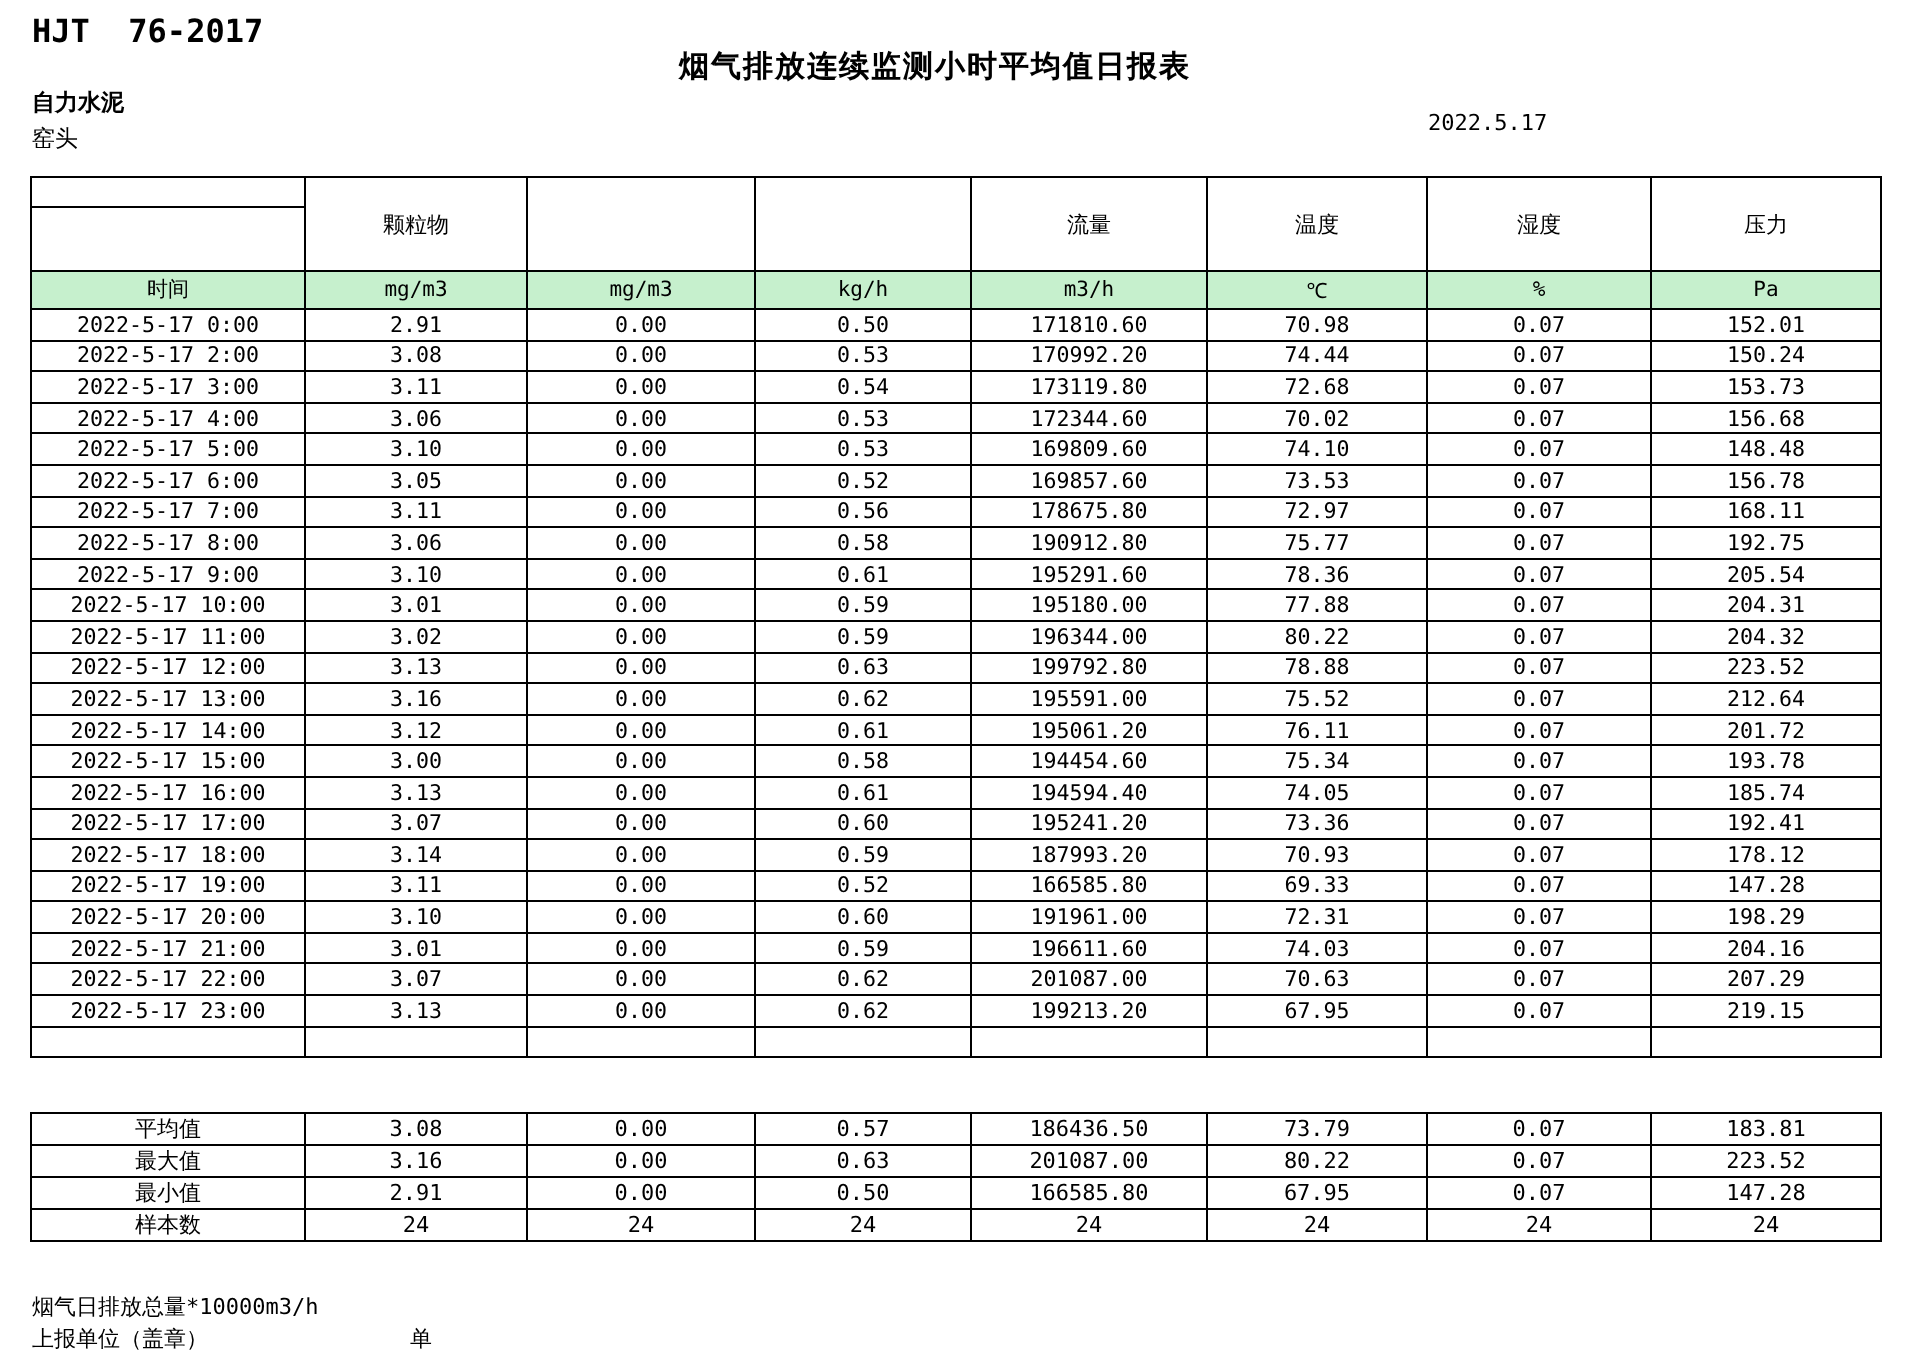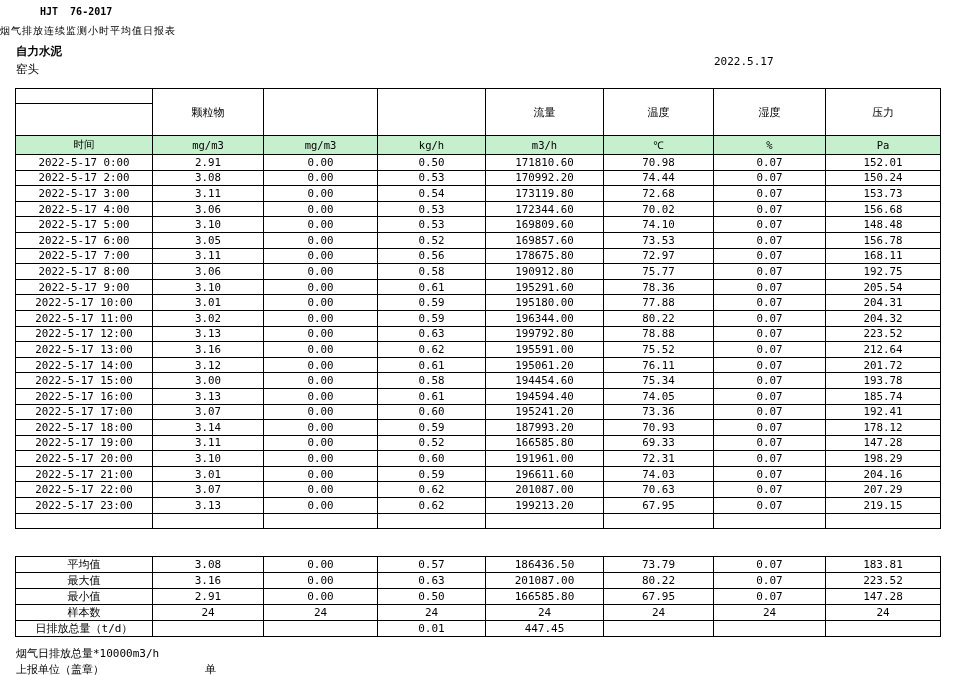--- a/index.html
+++ b/index.html
@@ -10,7 +10,7 @@
     color:#000;
   }
   .abs { position:absolute; }
-  .std-code   { left:16px; top:6px;  font-size:10px; font-weight:bold; white-space:pre;margin-left:24px; }
+  .std-code   { left:16px; top:6px;  font-size:16px; font-weight:bold; white-space:pre; }
   .doc-title  { left:0;    top:24px; width:935px; font-size:10px; font-weight:normal; letter-spacing:1px; }
   .company    { left:16px; top:44px; font-size:11.5px; font-weight:bold;font-family:Liberation Serif, serif; }
   .location   { left:16px; top:62px; font-size:11.5px; font-weight:normal; }

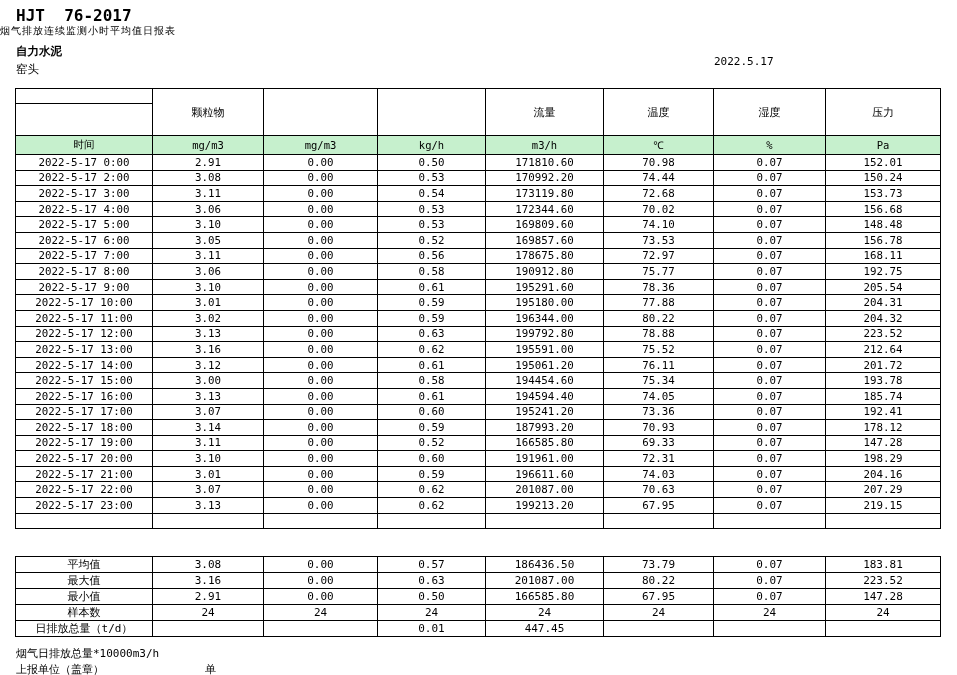--- a/index.html
+++ b/index.html
@@ -11,7 +11,7 @@
   }
   .abs { position:absolute; }
   .std-code   { left:16px; top:6px;  font-size:16px; font-weight:bold; white-space:pre; }
-  .doc-title  { left:0;    top:24px; width:935px; font-size:10px; font-weight:normal; letter-spacing:1px; }
+  .doc-title  { left:0;    top:24px; width:935px; text-align:center; font-size:15px; font-weight:bold; letter-spacing:1px; }
   .company    { left:16px; top:44px; font-size:11.5px; font-weight:bold;font-family:Liberation Serif, serif; }
   .location   { left:16px; top:62px; font-size:11.5px; font-weight:normal; }
   .date       { left:714px; top:55px; font-size:11px; }

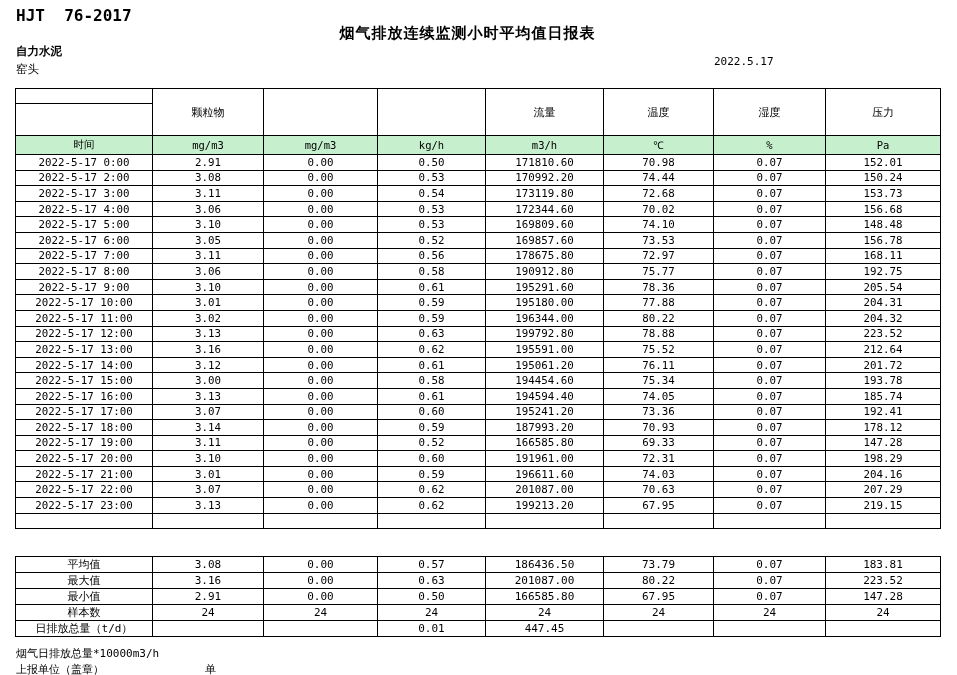--- a/index.html
+++ b/index.html
@@ -383,16 +383,6 @@
         <td>24</td>
         <td>24</td>
       </tr>
-      <tr>
-        <td>日排放总量（t/d）</td>
-        <td></td>
-        <td></td>
-        <td>0.01</td>
-        <td>447.45</td>
-        <td></td>
-        <td></td>
-        <td></td>
-      </tr>
     </tbody>
 </table>
 

